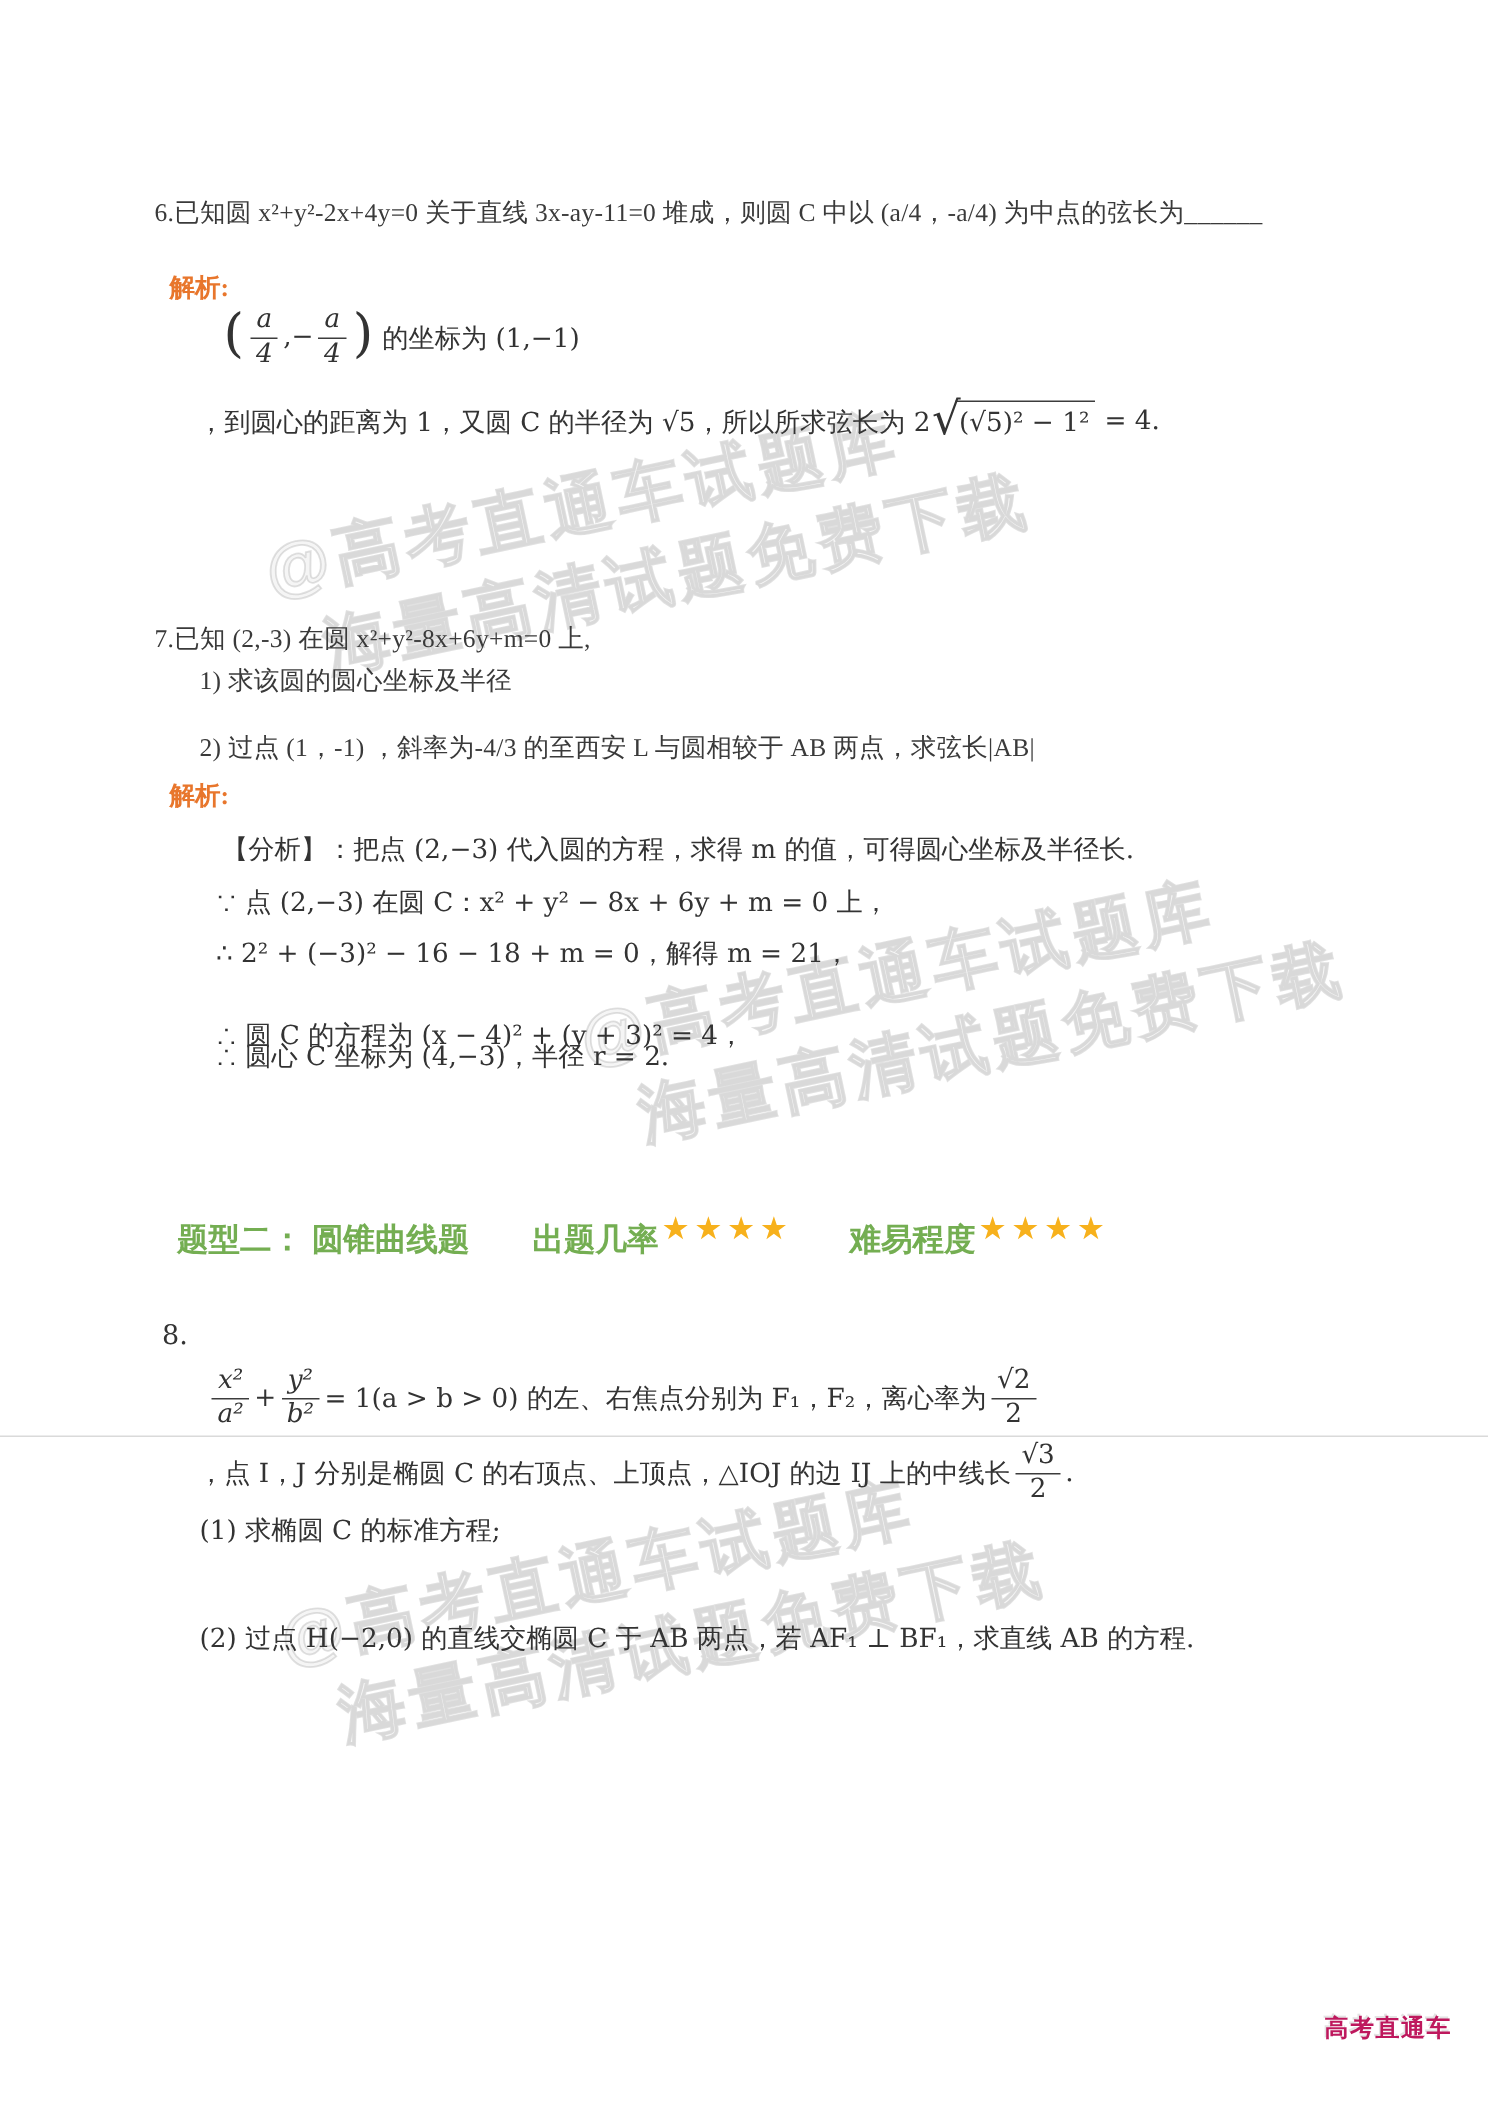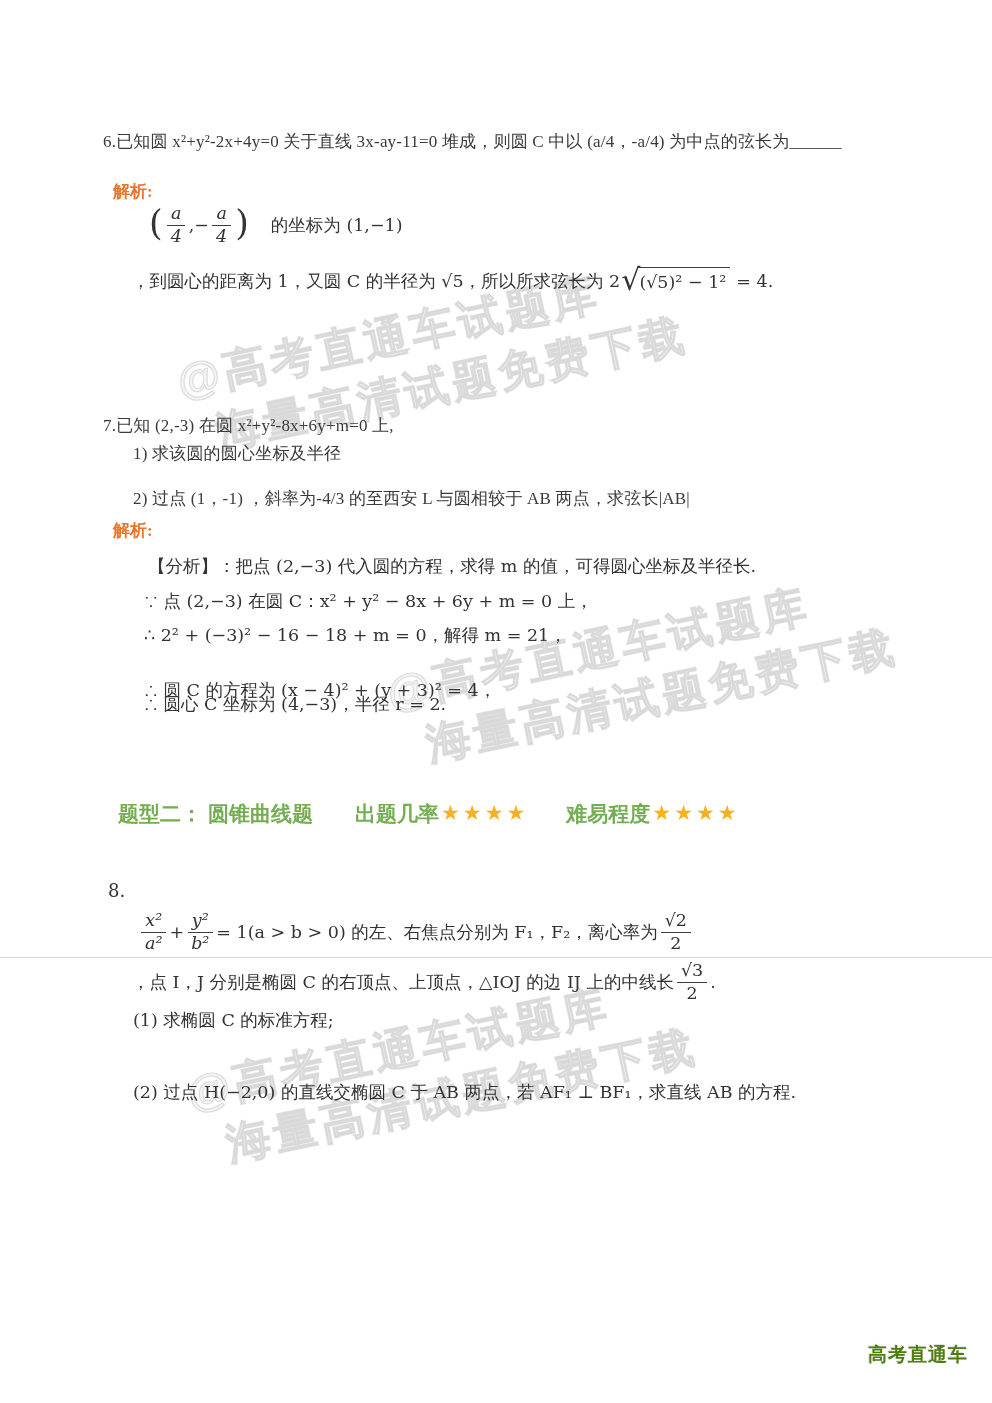--- a/index.html
+++ b/index.html
@@ -86,7 +86,7 @@
       <span class="fd">4</span>
     </span>
     <span class="bp">)</span>
-    <span class="plain" style="margin-left:21px;">的坐标为 (1,−1)</span>
+    <span class="plain" style="margin-left:5px;">的坐标为 (1,−1)</span>
   </div>
 
   <div class="abs mathline" style="left:132px; top:262px; height:38px;align-items:center;">

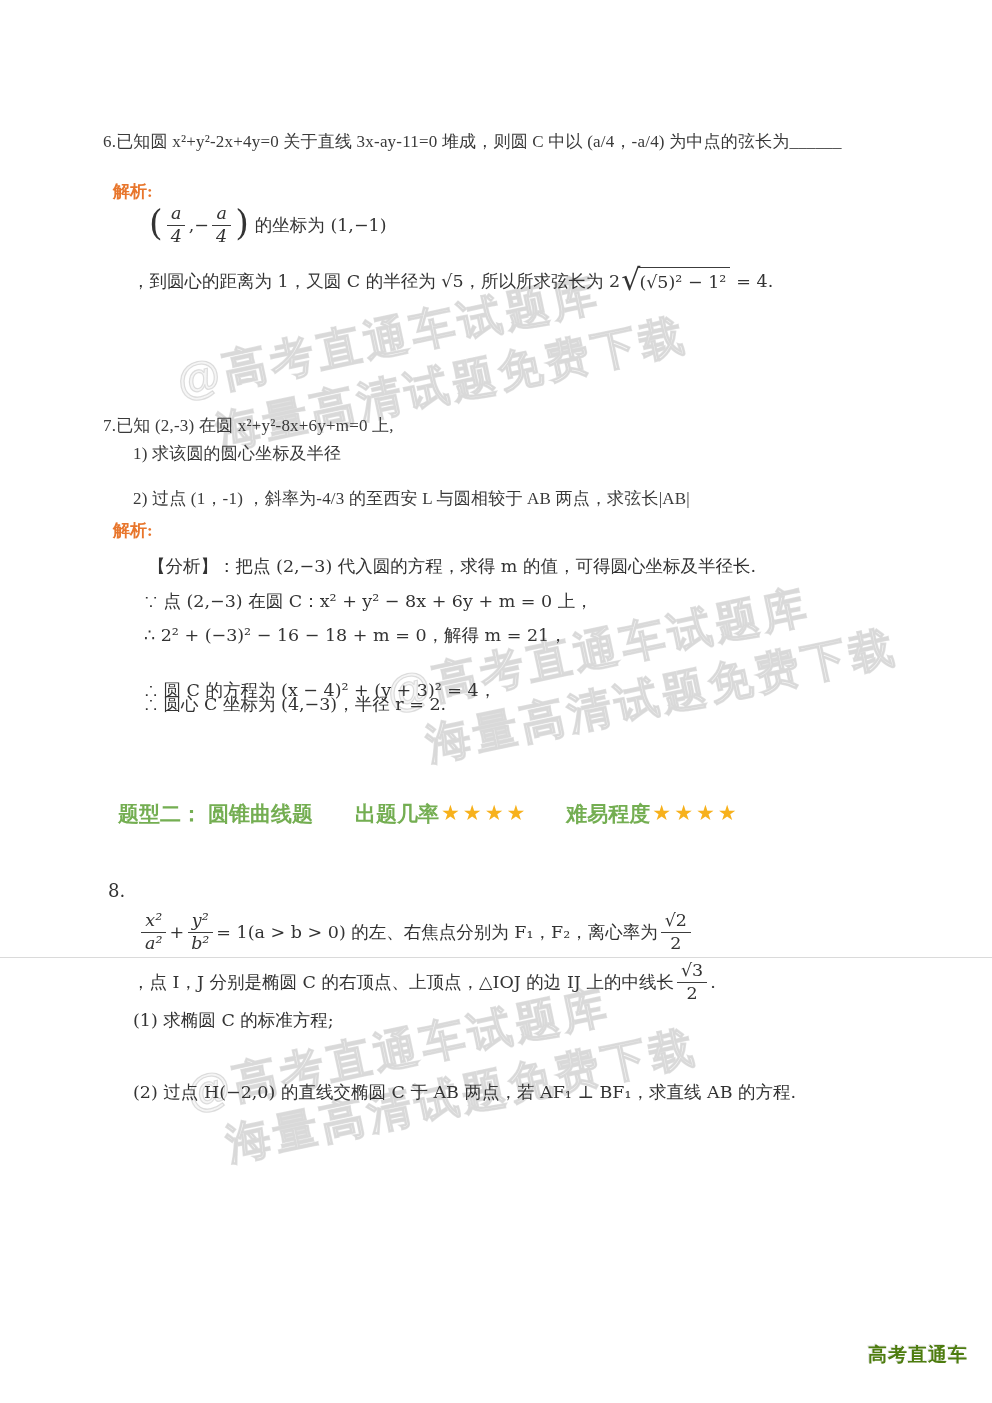--- a/index.html
+++ b/index.html
@@ -40,7 +40,7 @@
 
   
   .section-header { display:flex; align-items:center; font-family:"Liberation Sans","DejaVu Sans",sans-serif; z-index:2; }
-  .green { color:#74ae52; font-weight:bold; font-size:21px; }
+  .green { color:#74ae52; font-weight:bold; font-size:21px;margin-top:12px; }
   .stars { color:#f7b11c; font-size:21px; letter-spacing:3px; margin-left:2px; transform:translateY(-1px); }
   .gap-a { width:42px; } .gap-b { width:38px; }
 

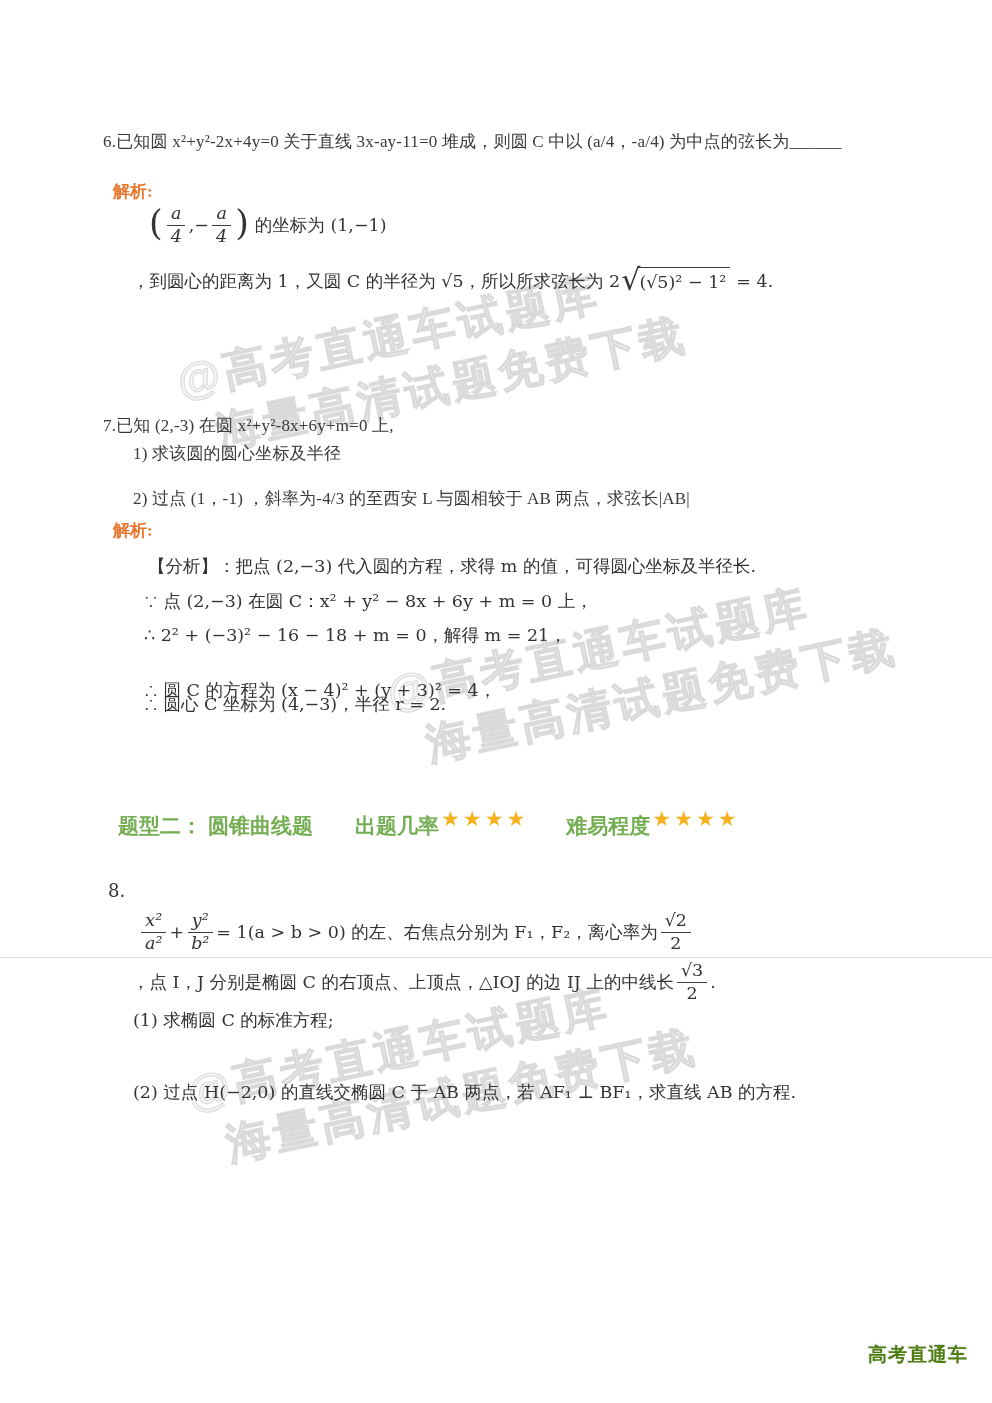--- a/index.html
+++ b/index.html
@@ -48,7 +48,7 @@
 
   .footer-brand {
     font-family:"Liberation Sans","DejaVu Sans",sans-serif;
-    font-size:19px; font-weight:bold; color:#4d7c0f; letter-spacing:1px;
+    font-size:16px; font-weight:bold; color:#be185d; letter-spacing:1px;
     text-shadow:1px 1px 0 #ffffff, -1px -1px 0 #e3e3e3; z-index:2;
   }
 </style>

